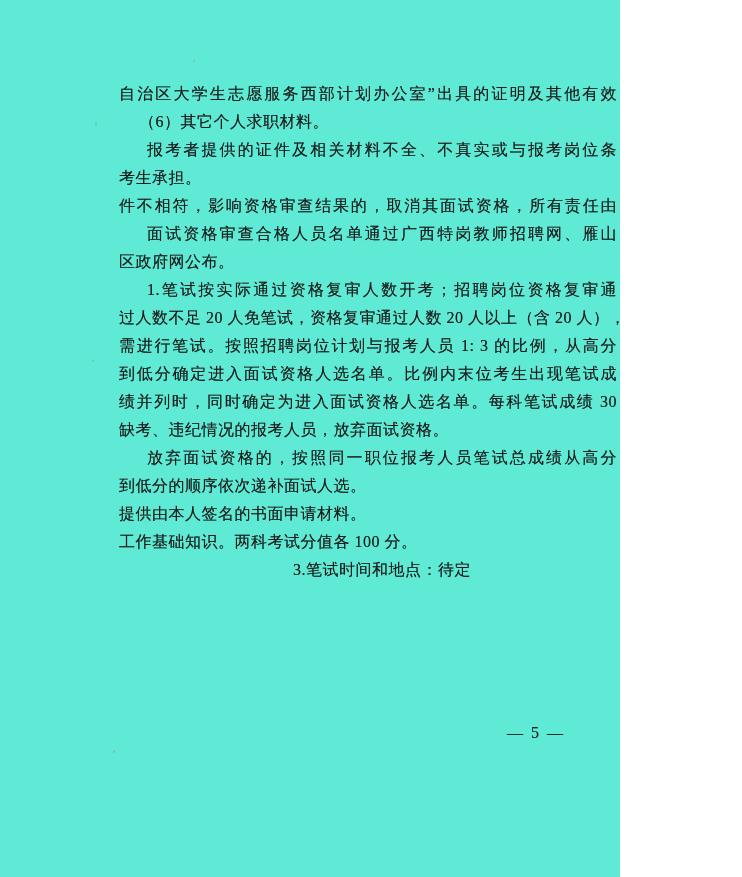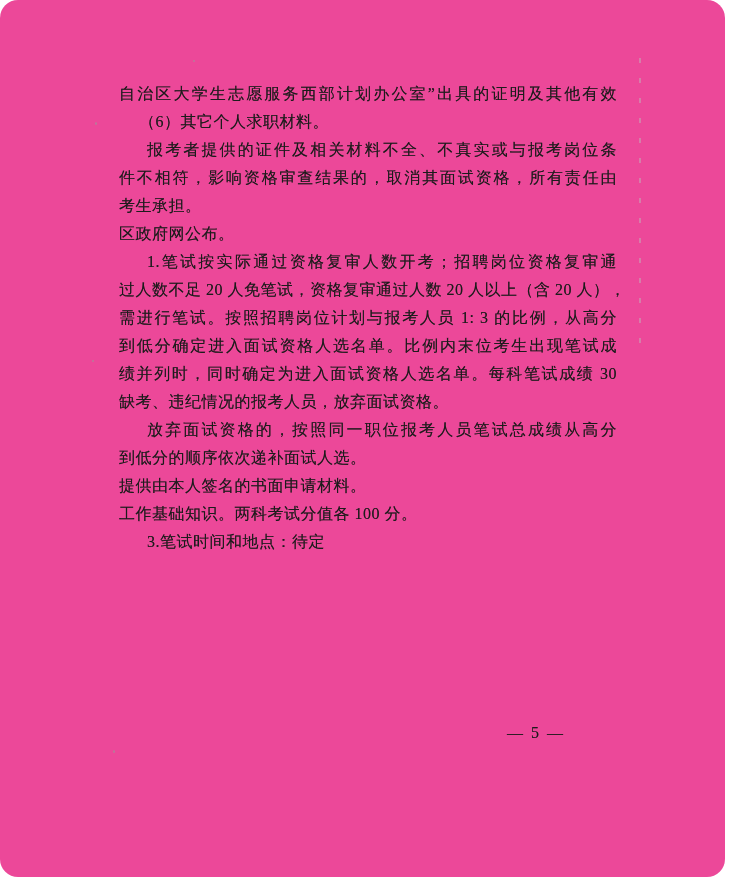--- a/index.html
+++ b/index.html
@@ -9,13 +9,12 @@
   }
   .page {
     position: relative;
-    width: 725px;
+    width: 620px;
     height: 877px;
-    background: #ec4899;
+    background: #5eead4;
     overflow: hidden;
     font-family: "Liberation Serif", serif;
     color: #1c1c1c;
-    border-radius: 18px;
   }
   .content {
     position: absolute;

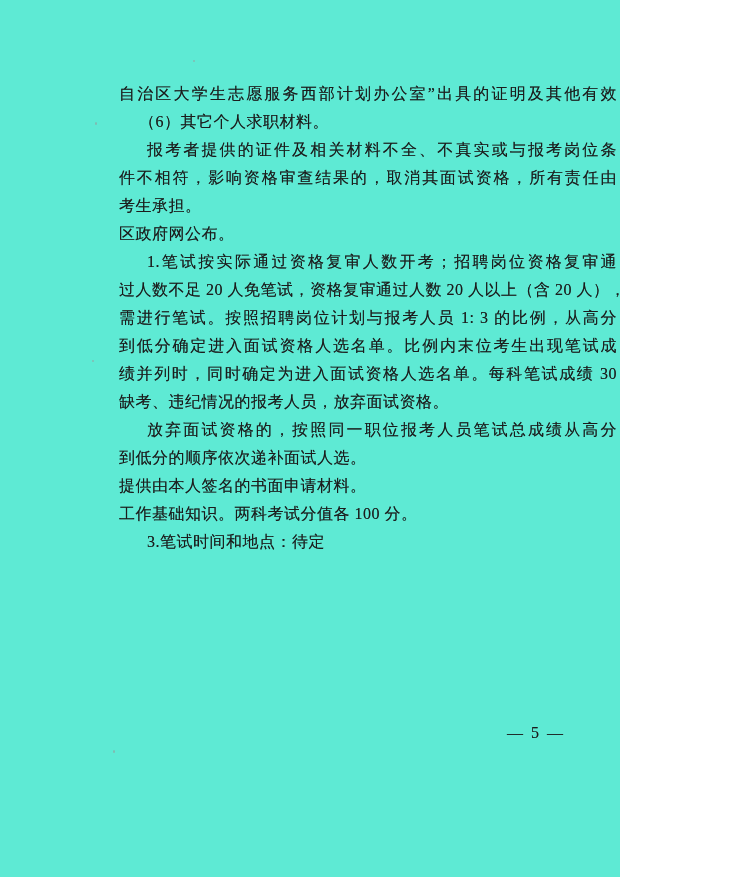--- a/index.html
+++ b/index.html
@@ -86,8 +86,8 @@
       <div class="line ind-none fill">自治区大学生志愿服务西部计划办公室”出具的证明及其他有效</div>
       <div class="line ind-paren">（6）其它个人求职材料。</div>
       <div class="line ind-text fill">报考者提供的证件及相关材料不全、不真实或与报考岗位条</div>
+      <div class="line ind-none">考生承担。</div>
       <div class="line ind-none fill">件不相符，影响资格审查结果的，取消其面试资格，所有责任由</div>
-      <div class="line ind-none">考生承担。</div>
       <div class="line ind-none">区政府网公布。</div>
       <div class="line ind-text fill">1.笔试按实际通过资格复审人数开考；招聘岗位资格复审通</div>
       <div class="line ind-none fill">过人数不足 20 人免笔试，资格复审通过人数 20 人以上（含 20 人），</div>

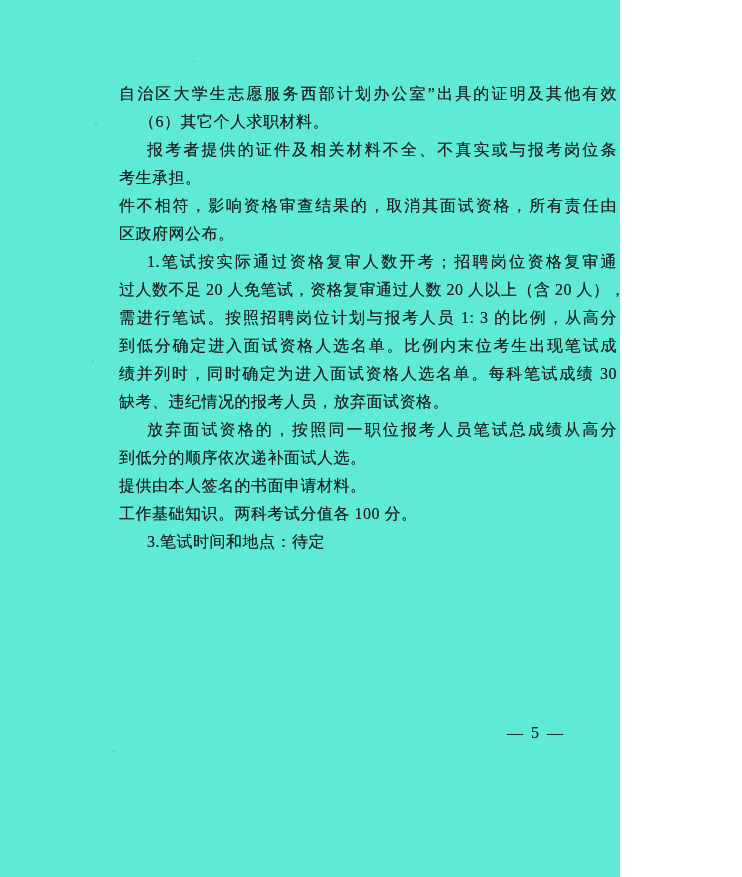--- a/index.html
+++ b/index.html
@@ -88,6 +88,7 @@
       <div class="line ind-text fill">报考者提供的证件及相关材料不全、不真实或与报考岗位条</div>
       <div class="line ind-none">考生承担。</div>
       <div class="line ind-none fill">件不相符，影响资格审查结果的，取消其面试资格，所有责任由</div>
+      <div class="line ind-text fill">面试资格审查合格人员名单通过广西特岗教师招聘网、雁山</div>
       <div class="line ind-none">区政府网公布。</div>
       <div class="line ind-text fill">1.笔试按实际通过资格复审人数开考；招聘岗位资格复审通</div>
       <div class="line ind-none fill">过人数不足 20 人免笔试，资格复审通过人数 20 人以上（含 20 人），</div>

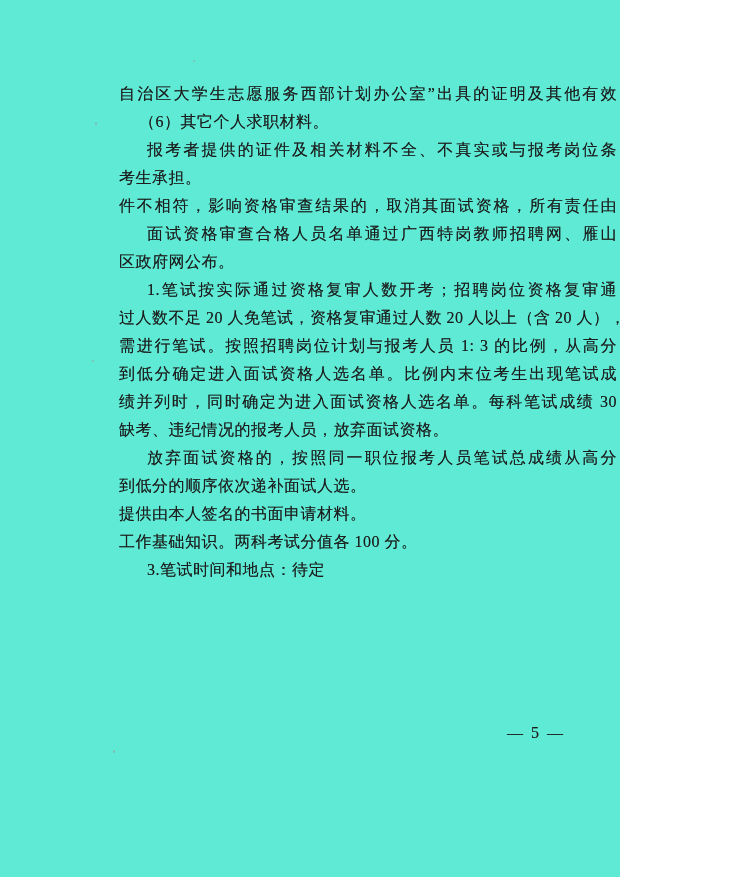--- a/index.html
+++ b/index.html
@@ -35,7 +35,7 @@
     text-align-last: justify;
   }
   .line.ind-none   { padding-left: 0; }
-  .line.ind-text   { padding-left: 28px; }
+  .line.ind-text   { padding-left: 28px; text-align: center; }
   .line.ind-paren  { padding-left: 20px; }
   .page-number {
     position: absolute;

